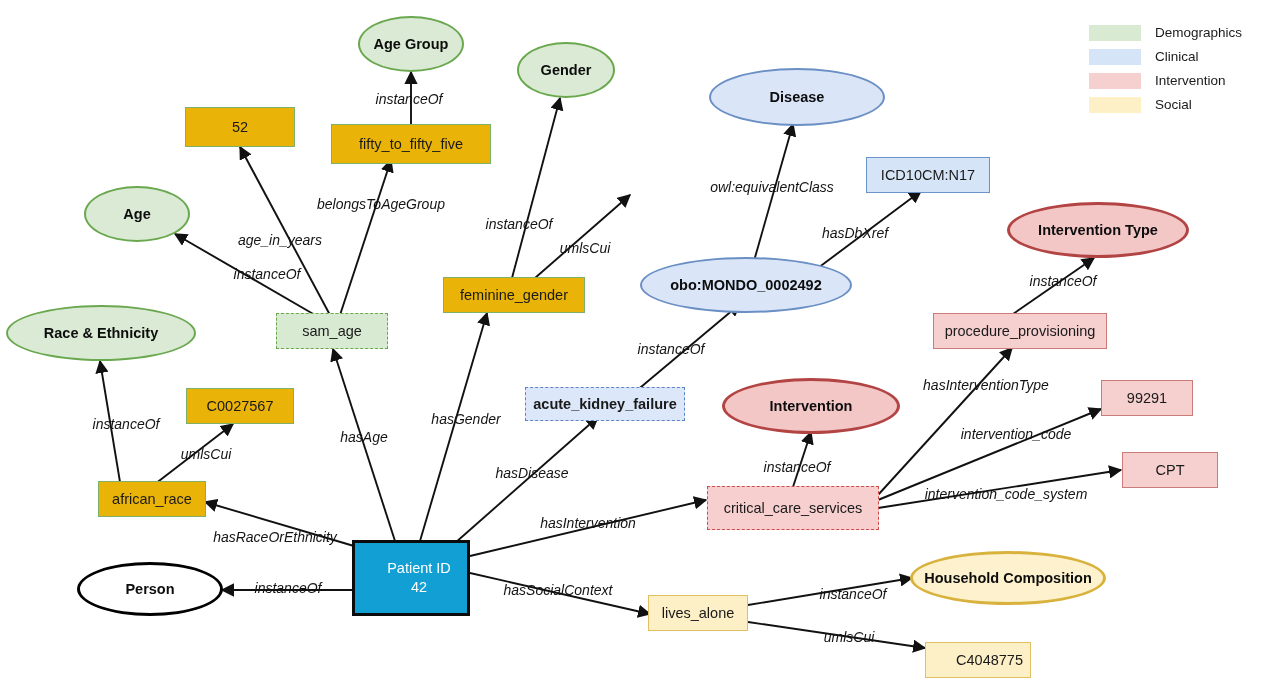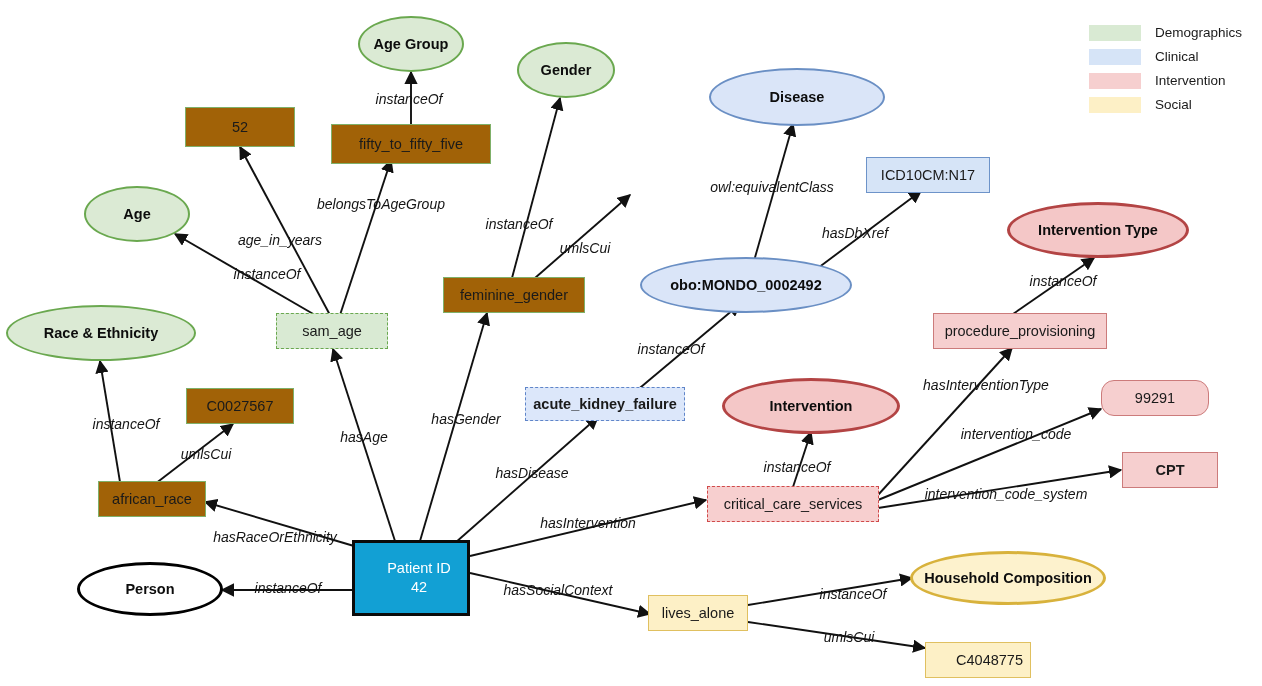--- a/index.html
+++ b/index.html
@@ -56,7 +56,7 @@
   }
 
   
-  .demo-rect     { background: #a16207; border-color: #7fb069; }
+  .demo-rect     { background: #eab308; border-color: #7fb069; }
   .demo-ellipse  { background: #dbead4; border-color: #6aa84f; }
   .demo-dashed   { background: #d9ead3; border-color: #6aa84f; border-style: dashed; border-width: 1.8px; }
 

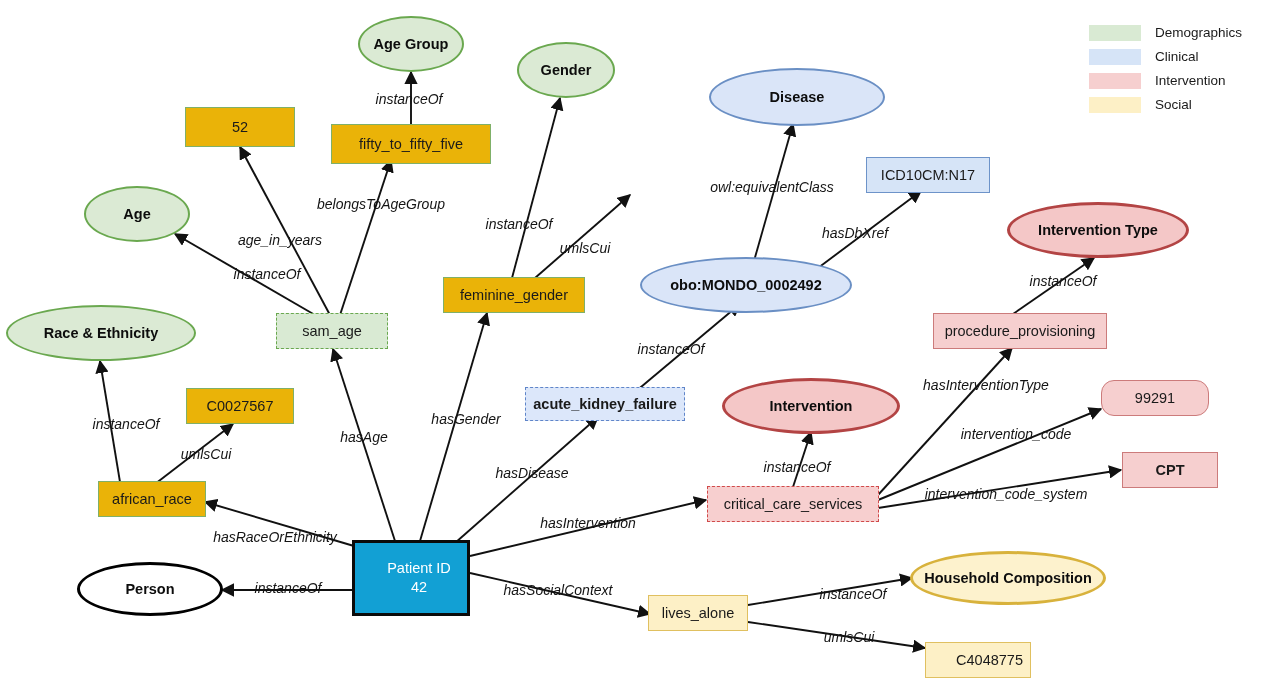--- a/index.html
+++ b/index.html
@@ -247,7 +247,7 @@
 
   <div class="node rect inter-dashed" style="left:707px; top:486px; width:172px; height:36px;">critical_care_services</div>
 
-  <div class="node rect inter-rect" style="left:1101px; top:380px; width:108px; height:36px;border-radius:13px;">99291</div>
+  <div class="node rect inter-rect" style="left:1101px; top:380px; width:92px; height:36px;">99291</div>
 
   <div class="node rect inter-rect" style="left:1122px; top:452px; width:96px; height:36px;font-weight:bold;">CPT</div>
 

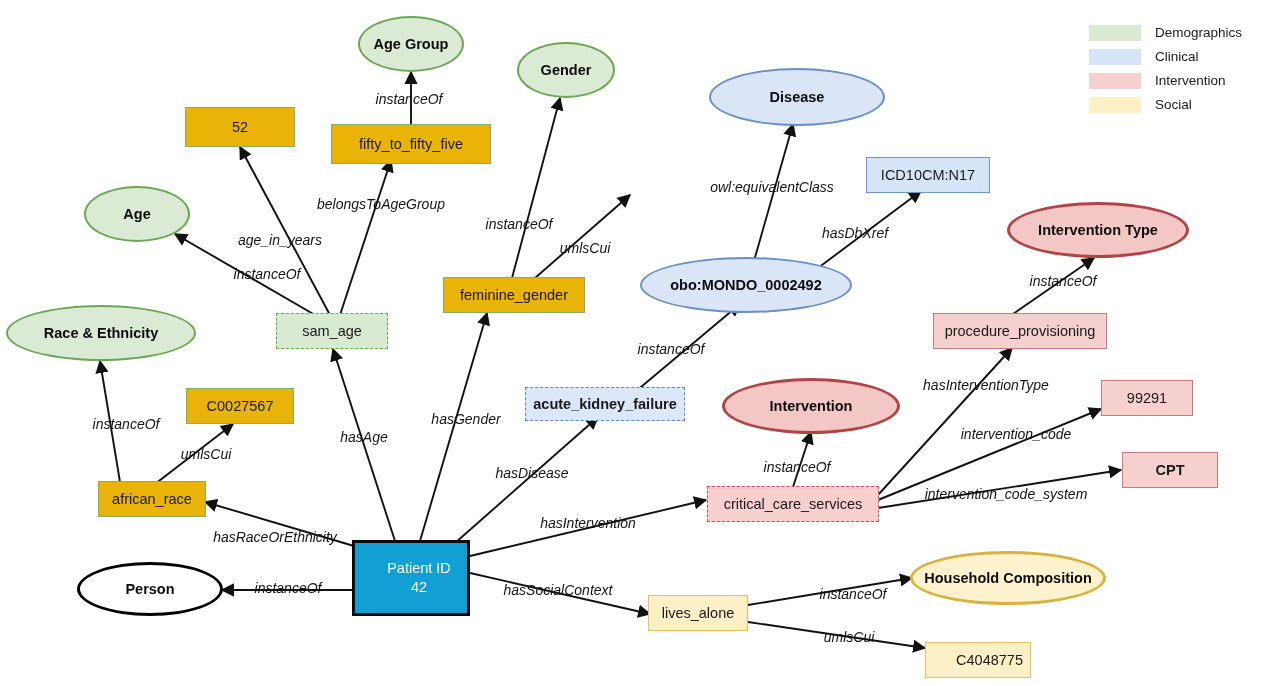--- a/index.html
+++ b/index.html
@@ -249,7 +249,7 @@
 
   <div class="node rect inter-rect" style="left:1101px; top:380px; width:92px; height:36px;">99291</div>
 
-  <div class="node rect inter-rect" style="left:1122px; top:452px; width:96px; height:36px;font-weight:bold;">CPT</div>
+  <div class="node rect inter-rect" style="left:1122px; top:452px; width:96px; height:36px;">CPT</div>
 
   <div class="node ellipse social-ellipse" style="left:910px; top:551px; width:196px; height:54px;">Household Composition</div>
 

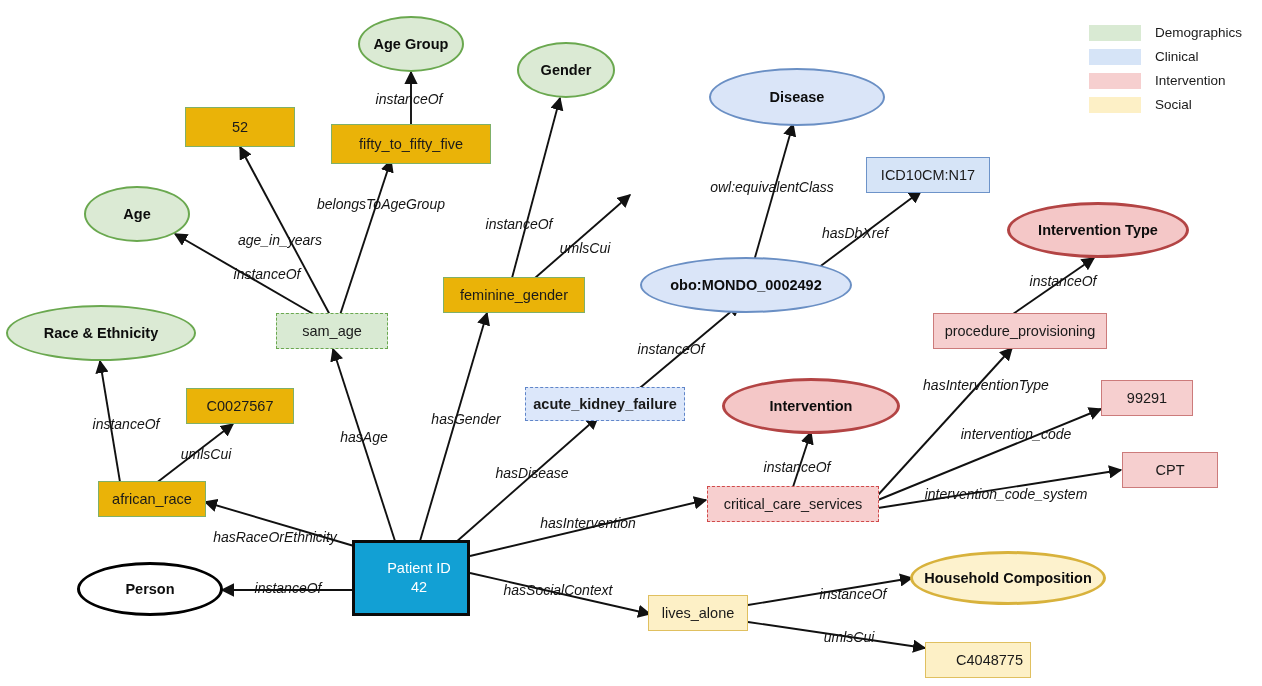--- a/index.html
+++ b/index.html
@@ -245,7 +245,7 @@
 
   <div class="node rect inter-rect" style="left:933px; top:313px; width:174px; height:36px;">procedure_provisioning</div>
 
-  <div class="node rect inter-dashed" style="left:707px; top:486px; width:172px; height:36px;">critical_care_services</div>
+  <div class="node rect inter-dashed" style="left:707px; top:486px; width:172px; height:44px;">critical_care_services</div>
 
   <div class="node rect inter-rect" style="left:1101px; top:380px; width:92px; height:36px;">99291</div>
 

